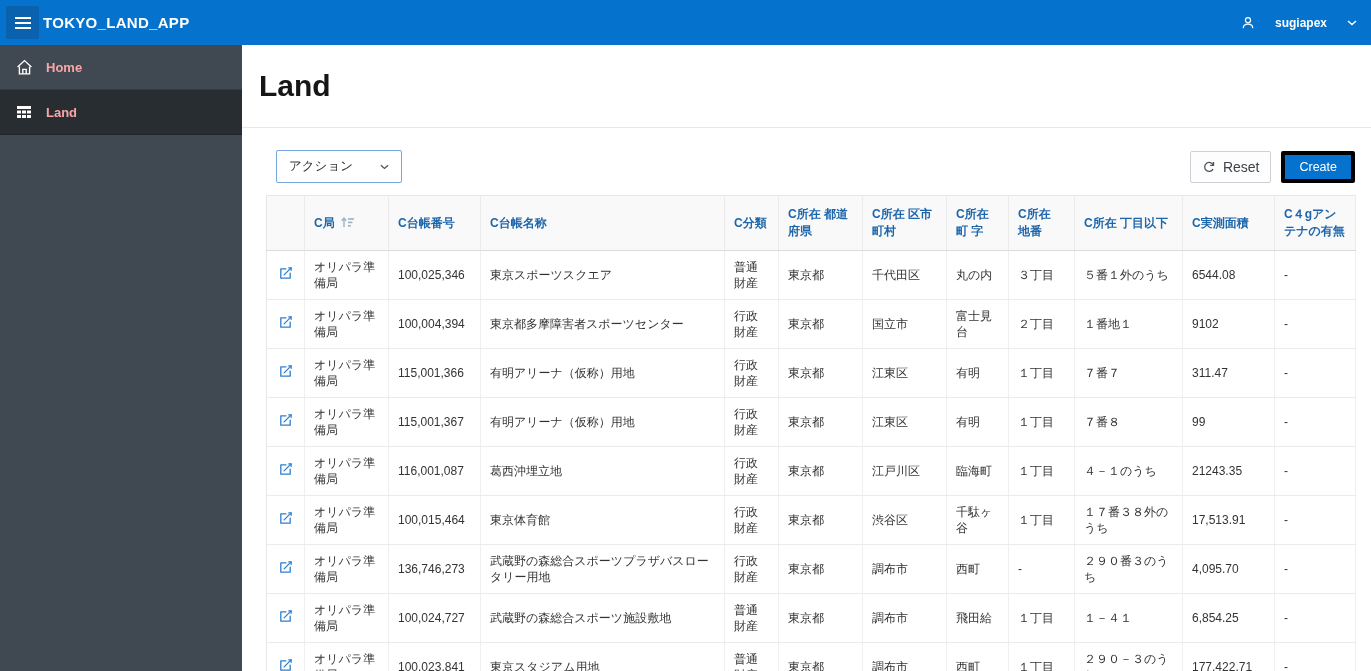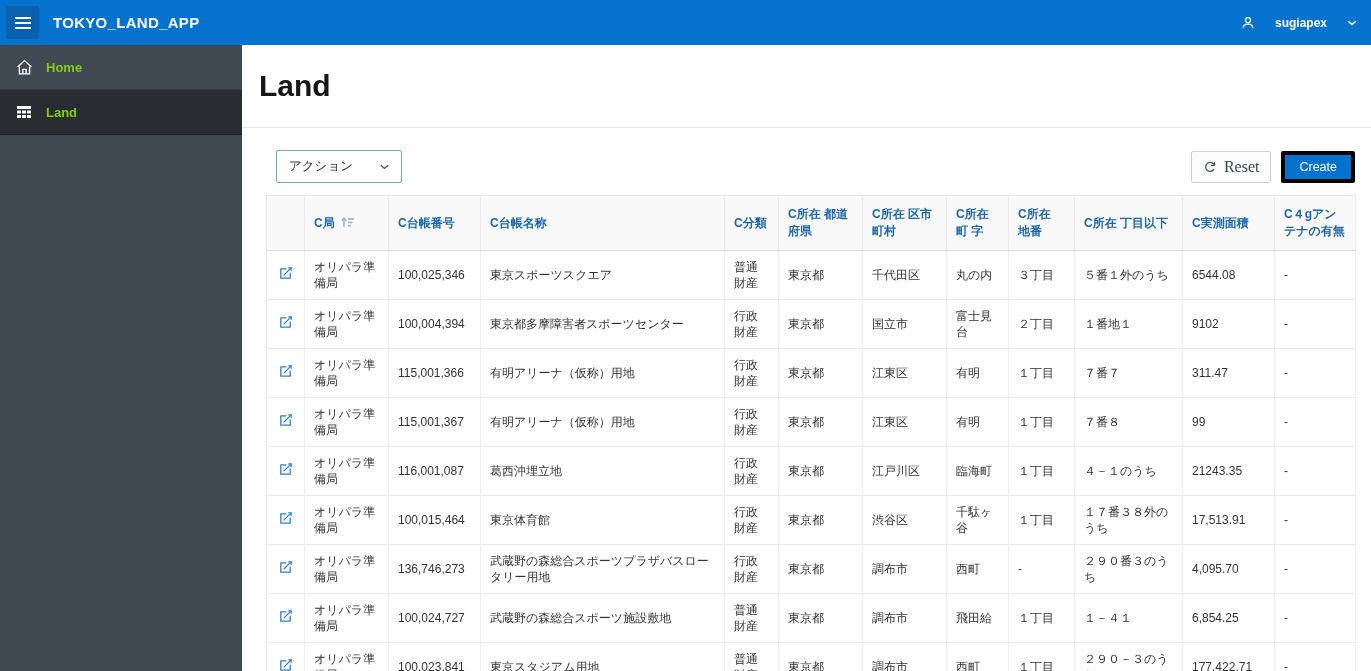--- a/index.html
+++ b/index.html
@@ -14,7 +14,7 @@
     border-radius:2px; display:flex; flex-direction:column; justify-content:center; align-items:center;
     gap:3px; cursor:pointer; }
   .hamburger-btn span { display:block; width:16px; height:2px; background:#fff; }
-  .app-title { margin-left:14px; font-size:15px; font-weight:bold; letter-spacing:.3px; color:#fff; }
+  .app-title { margin-left:4px; font-size:15px; font-weight:bold; letter-spacing:.3px; color:#fff; }
   .user-menu { margin-left:auto; margin-right:14px; display:flex; align-items:center; gap:20px;
     font-size:12px; font-weight:bold; color:#fff; cursor:pointer; }
 

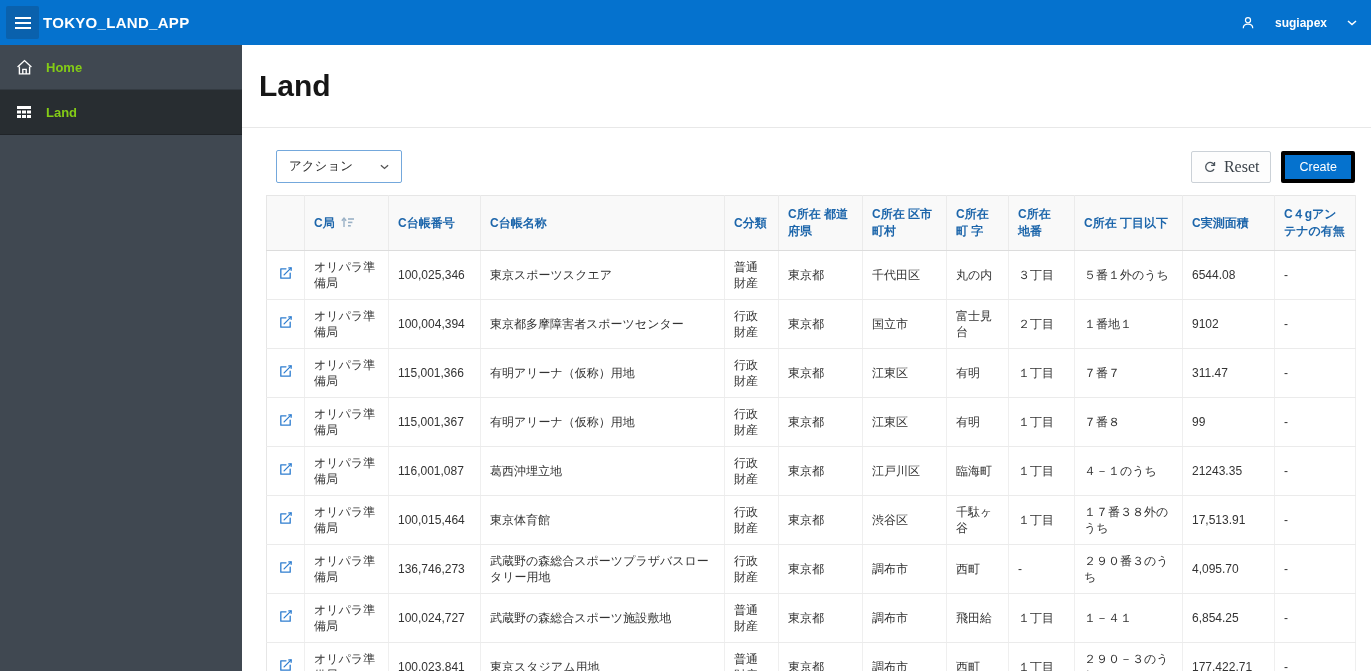--- a/index.html
+++ b/index.html
@@ -21,7 +21,7 @@
   
   .sidebar { position:absolute; top:45px; left:0; width:242px; bottom:0; background:#404851; }
   .side-item { height:45px; display:flex; align-items:center; gap:13px; padding-left:15px;
-    color:#84cc16; font-size:13px; font-weight:bold; cursor:pointer;
+    color:#fca5a5; font-size:13px; font-weight:bold; cursor:pointer;
     border-bottom:1px solid rgba(0,0,0,.18); }
   .side-item.active { background:#282d31; }
   .side-item .ico { width:18px; display:flex; justify-content:center; }

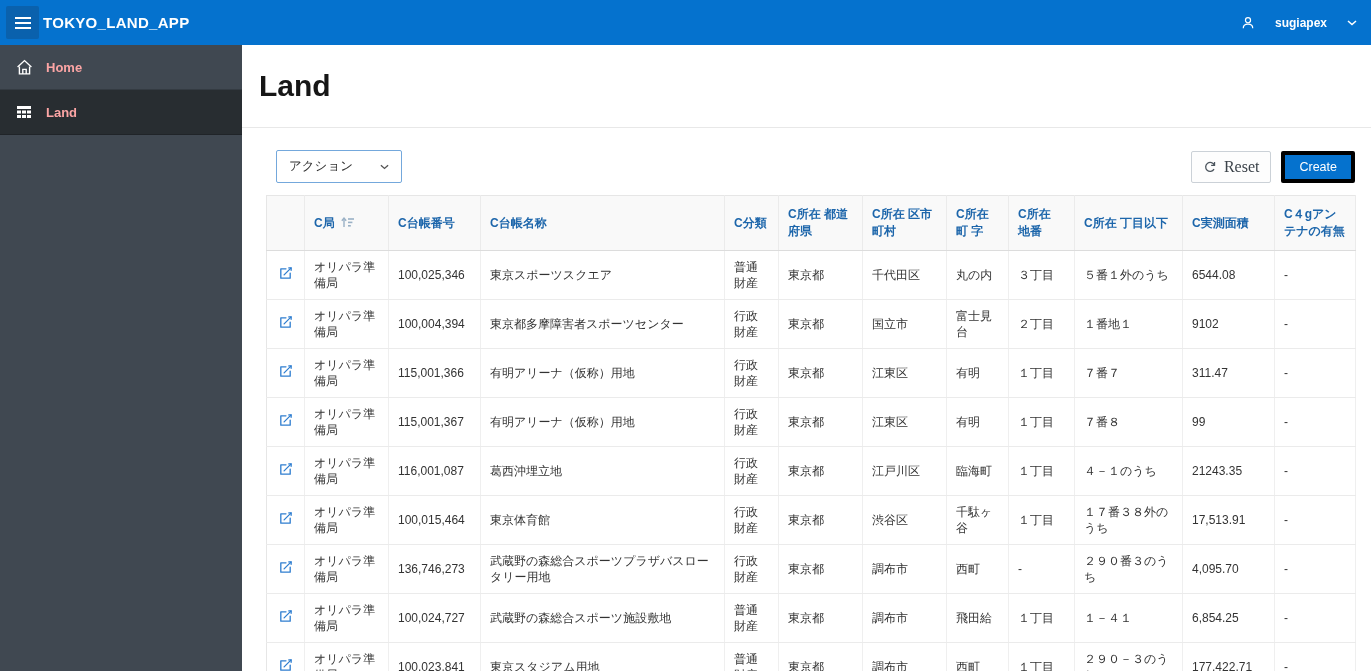--- a/index.html
+++ b/index.html
@@ -47,8 +47,8 @@
     color:#333; cursor:pointer; font-family:inherit; }
   .toolbar-spacer { flex:1; }
   .reset-btn { height:32px; border:1px solid #cbd1d7; background:#fdfdfd; border-radius:2px;
-    padding:0 11px; display:flex; align-items:center; gap:7px; font-size:16px; color:#3c434a;
-    cursor:pointer; margin-right:10px; font-family:Liberation Serif, serif; }
+    padding:0 11px; display:flex; align-items:center; gap:7px; font-size:14px; color:#3c434a;
+    cursor:pointer; margin-right:10px; font-family:Liberation Sans, sans-serif; }
   .create-btn { height:32px; border:4px solid #000000; background:#0572ce; color:#fff;
     border-radius:2px; padding:0 14px; font-size:12.5px; cursor:pointer; font-family:inherit; }
 

